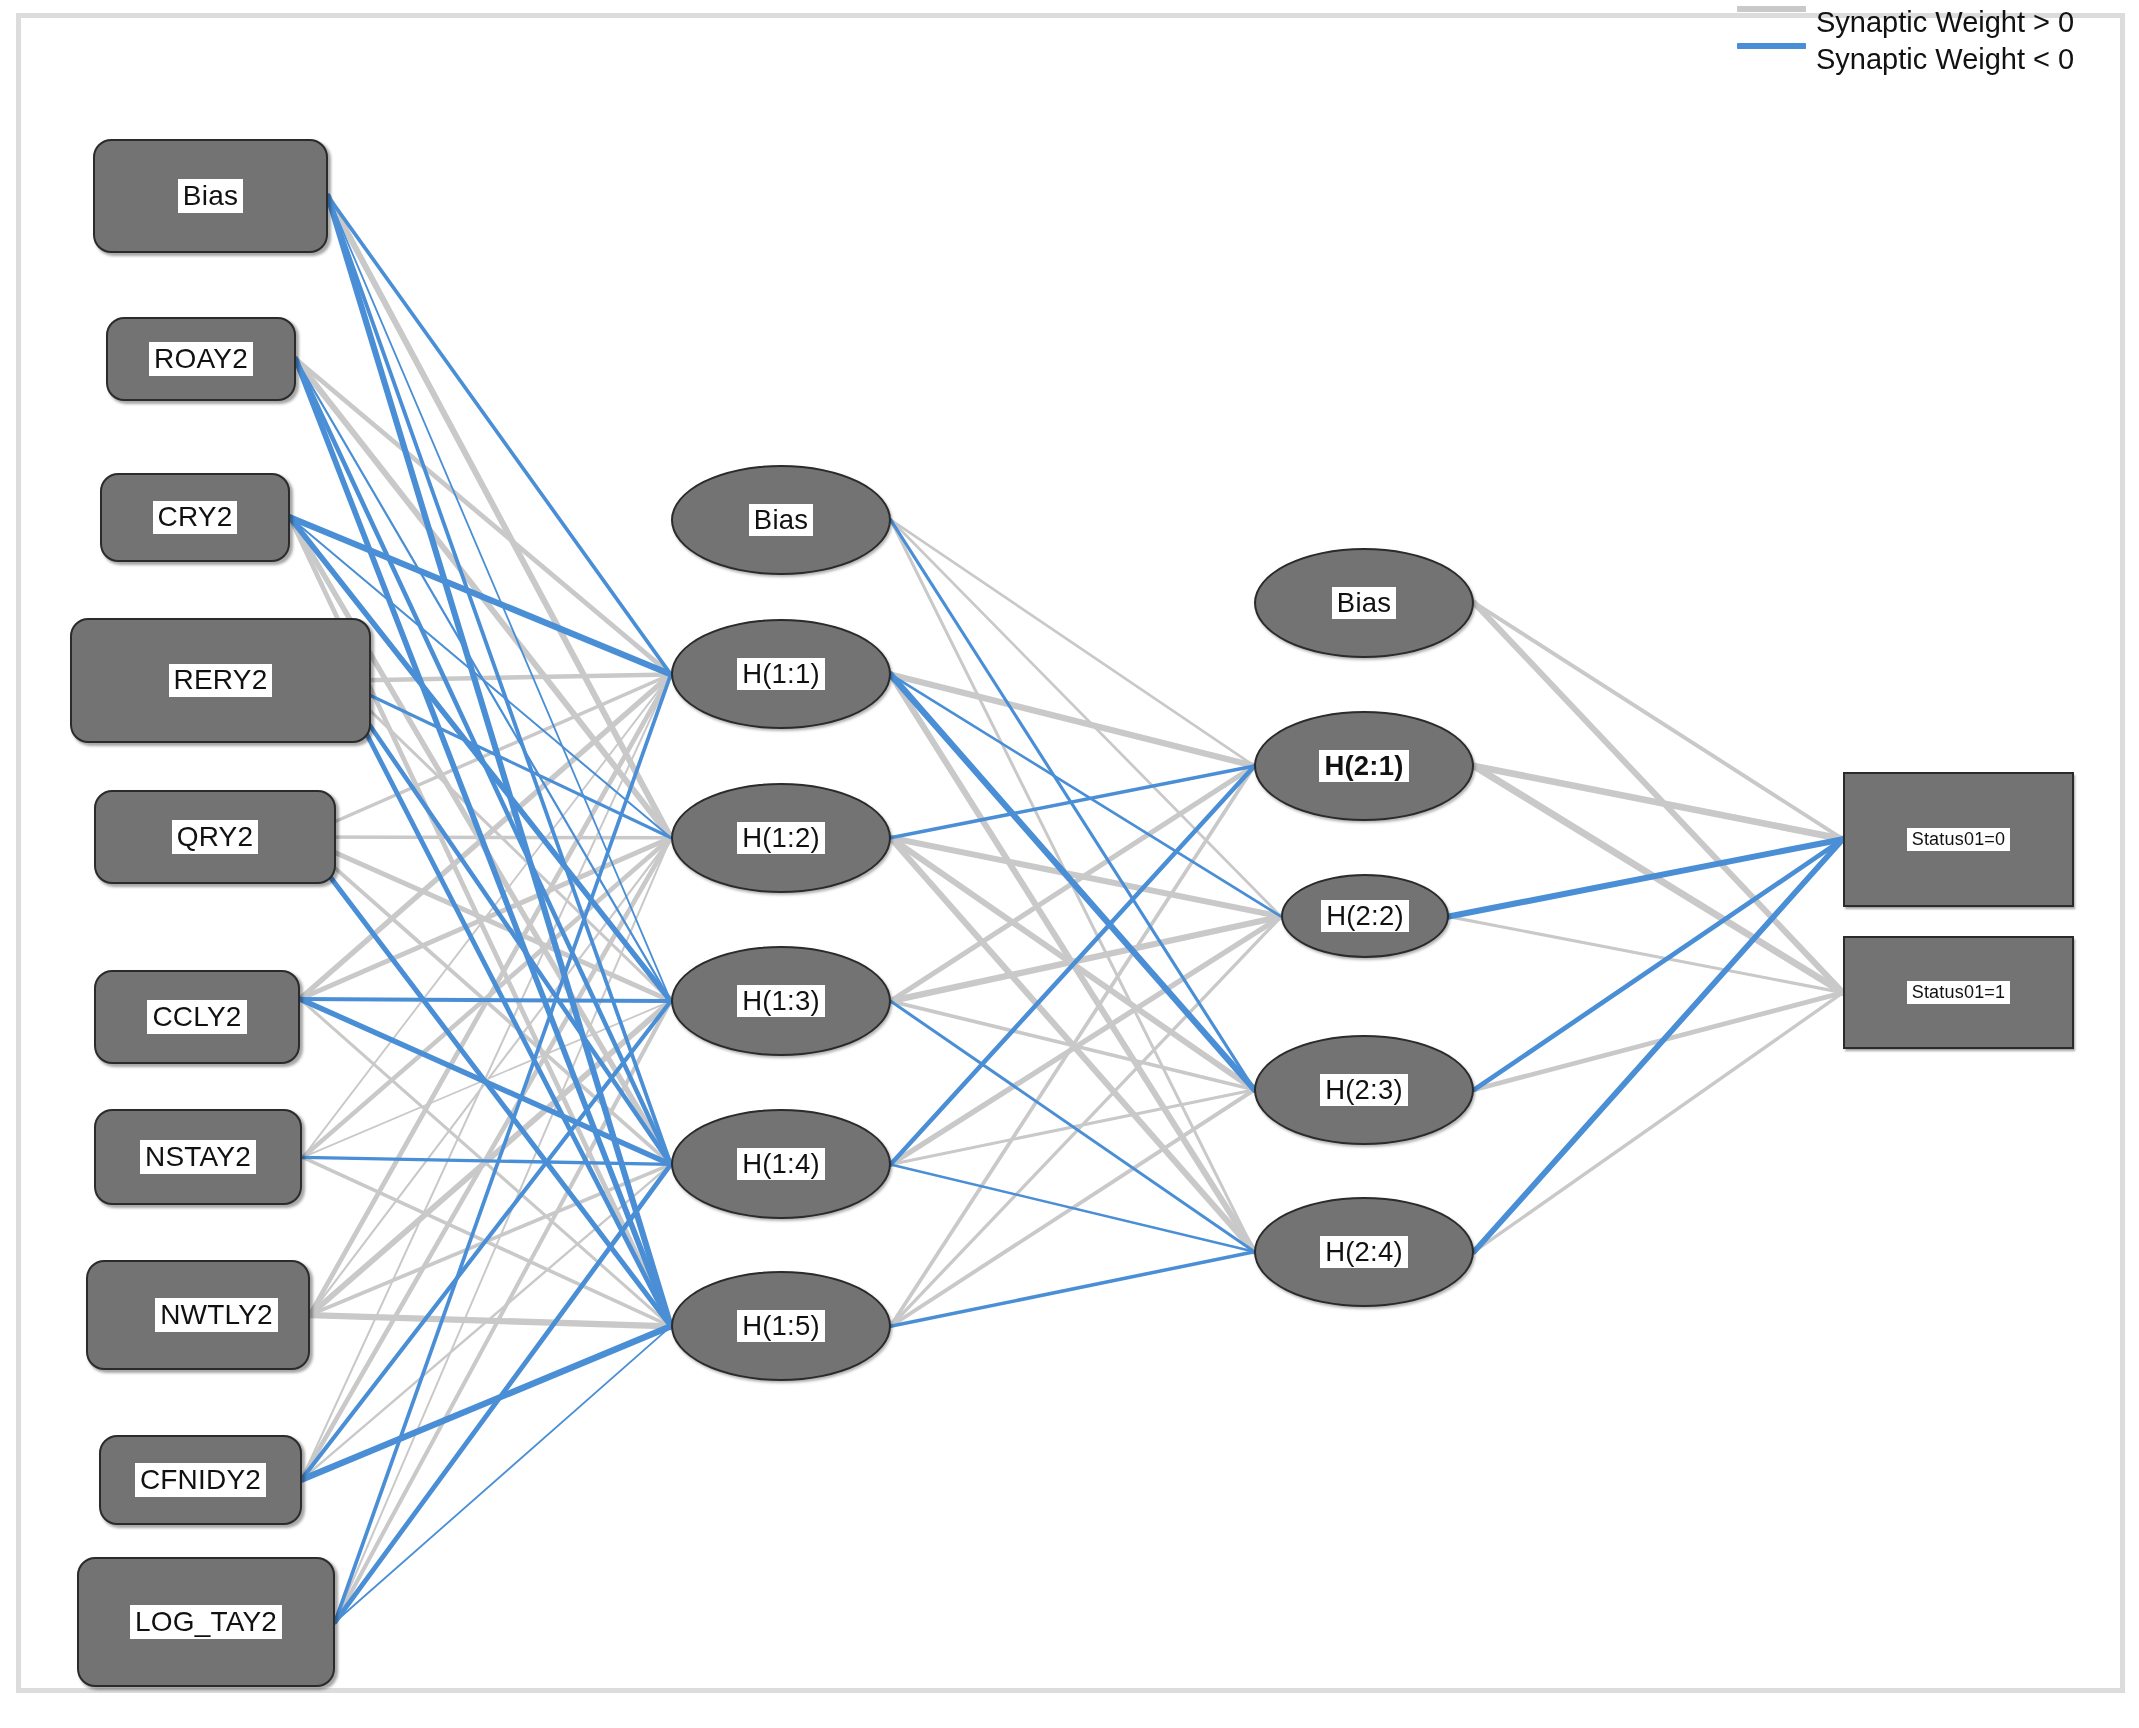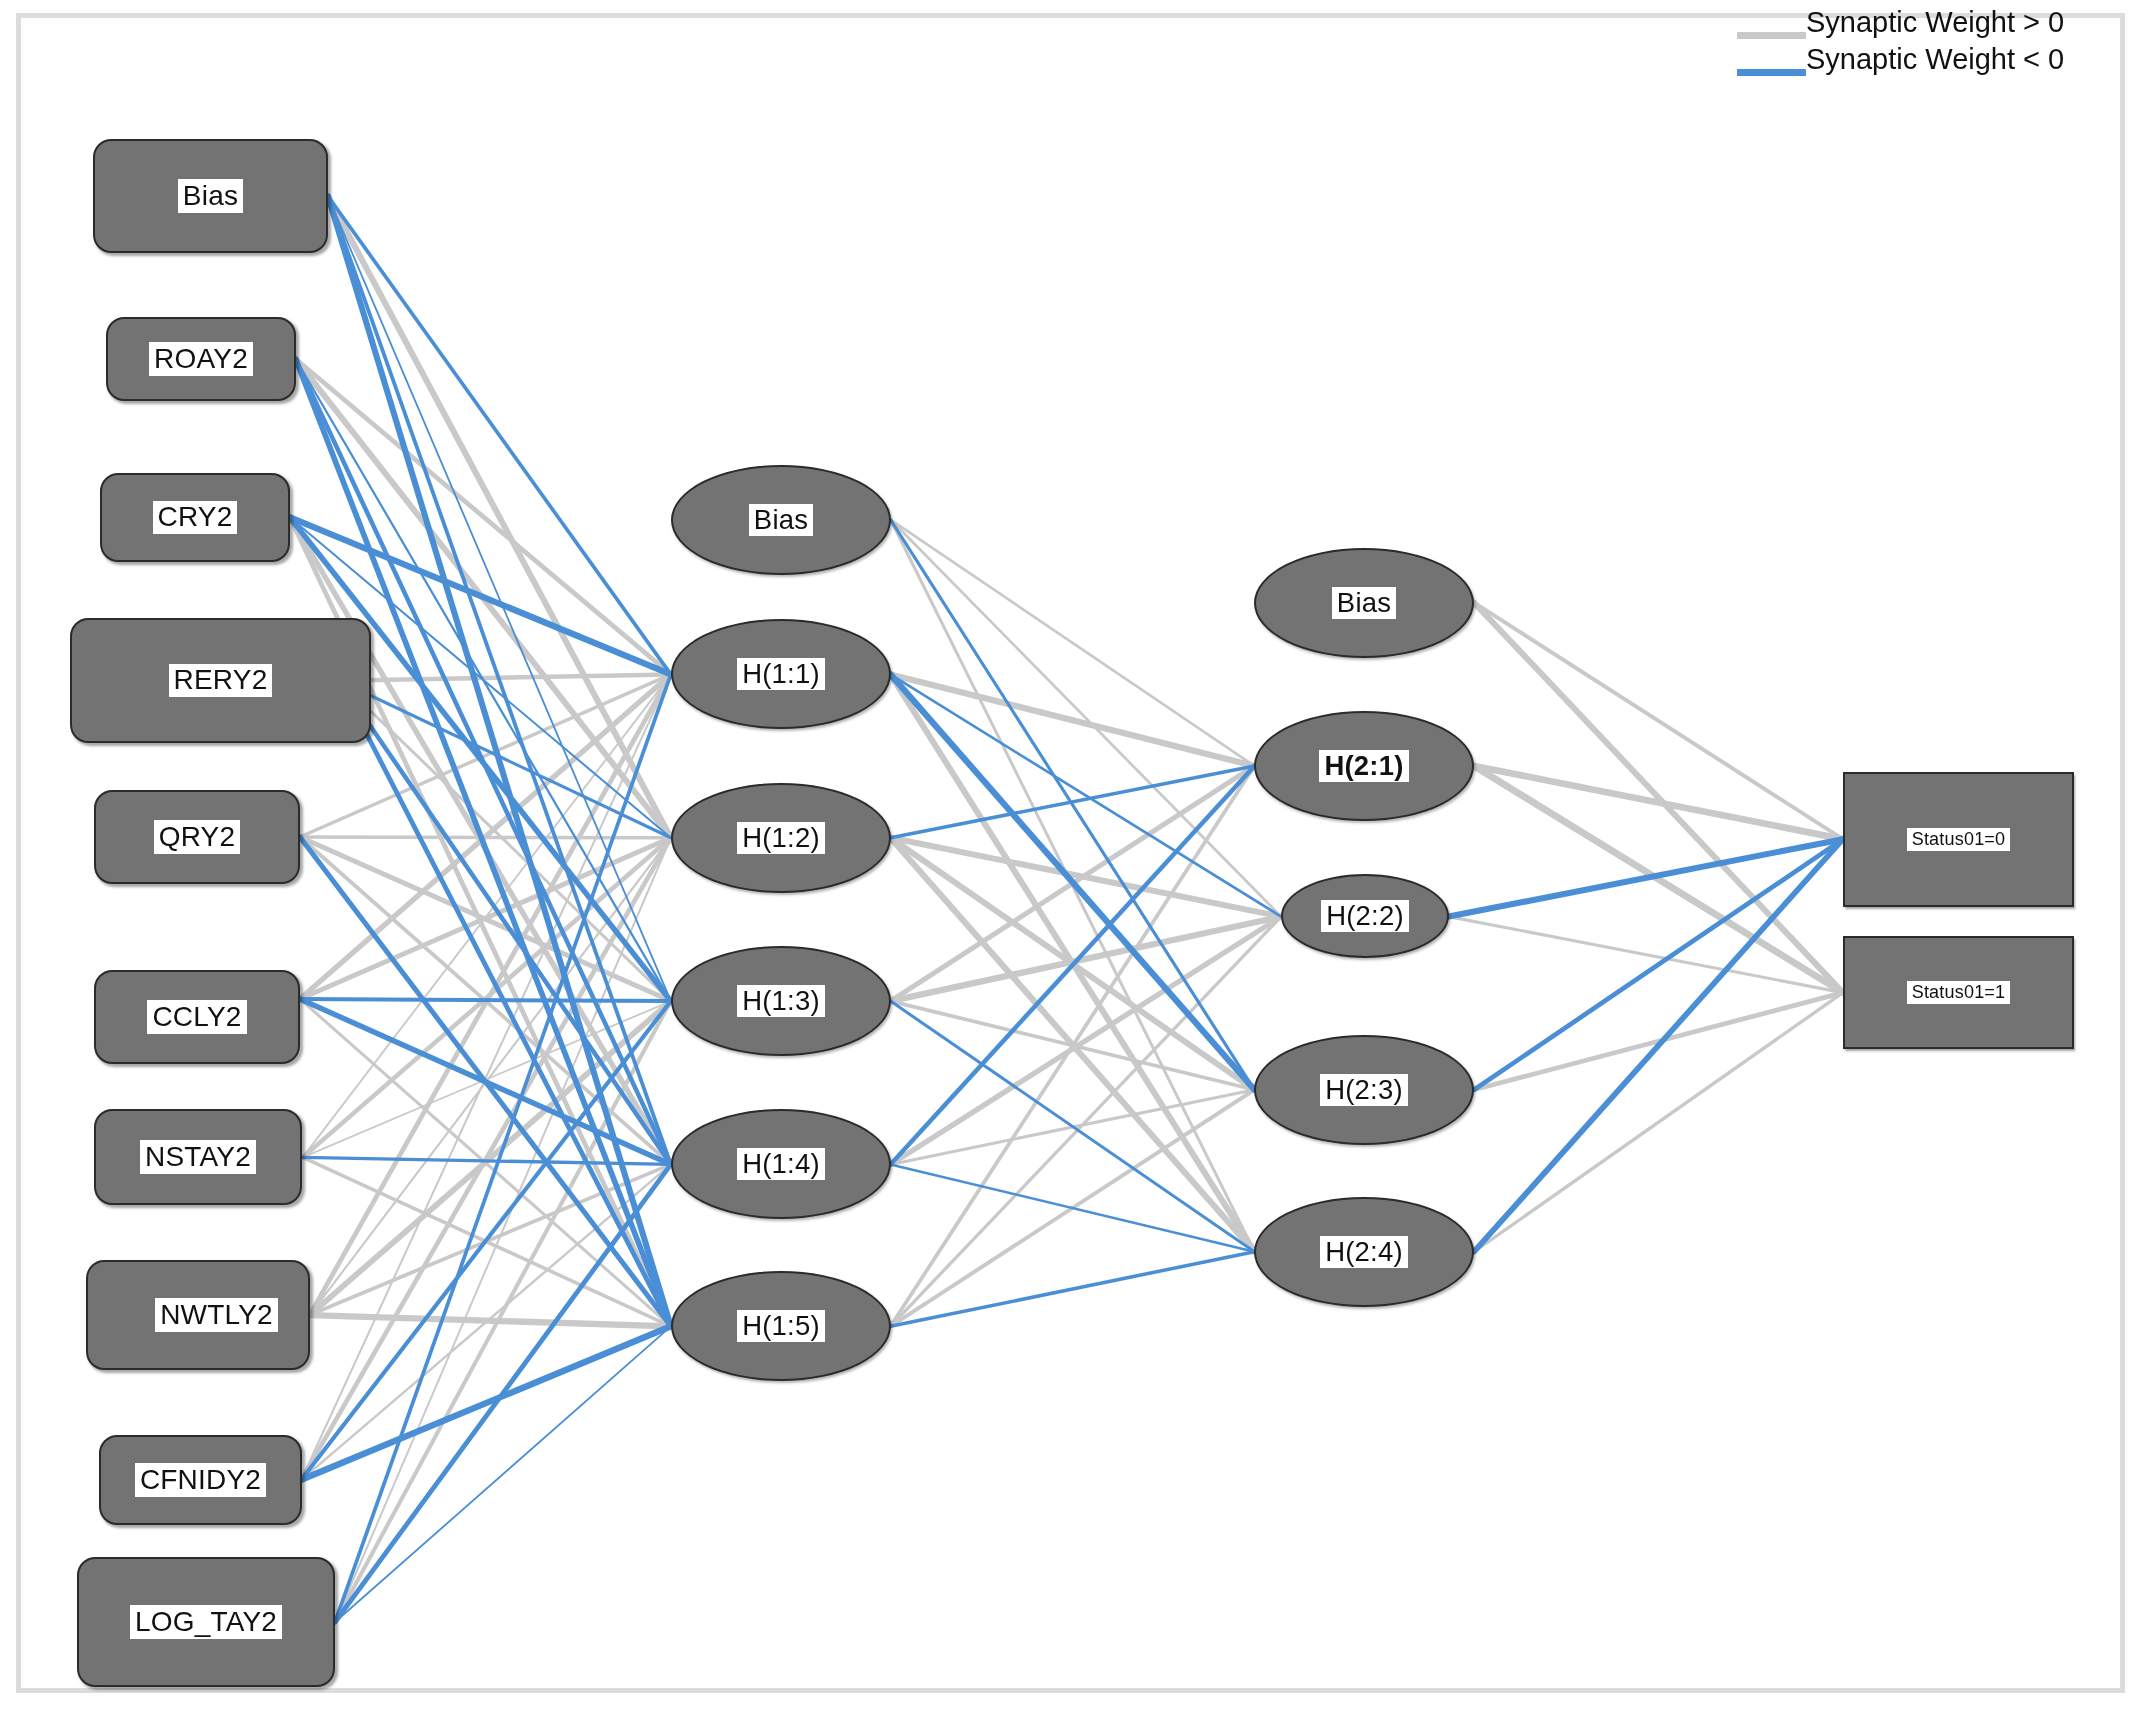--- a/index.html
+++ b/index.html
@@ -57,7 +57,7 @@
     display:flex;flex-direction:column;
     gap:4.2px;
   }
-  .legend-row{display:flex;align-items:flex-end;}
+  .legend-row{display:flex;align-items:flex-start;gap:10px;}
   .legend-swatch{
     width:69px;height:6.3px;border-radius:0.7px;flex:none;
   }

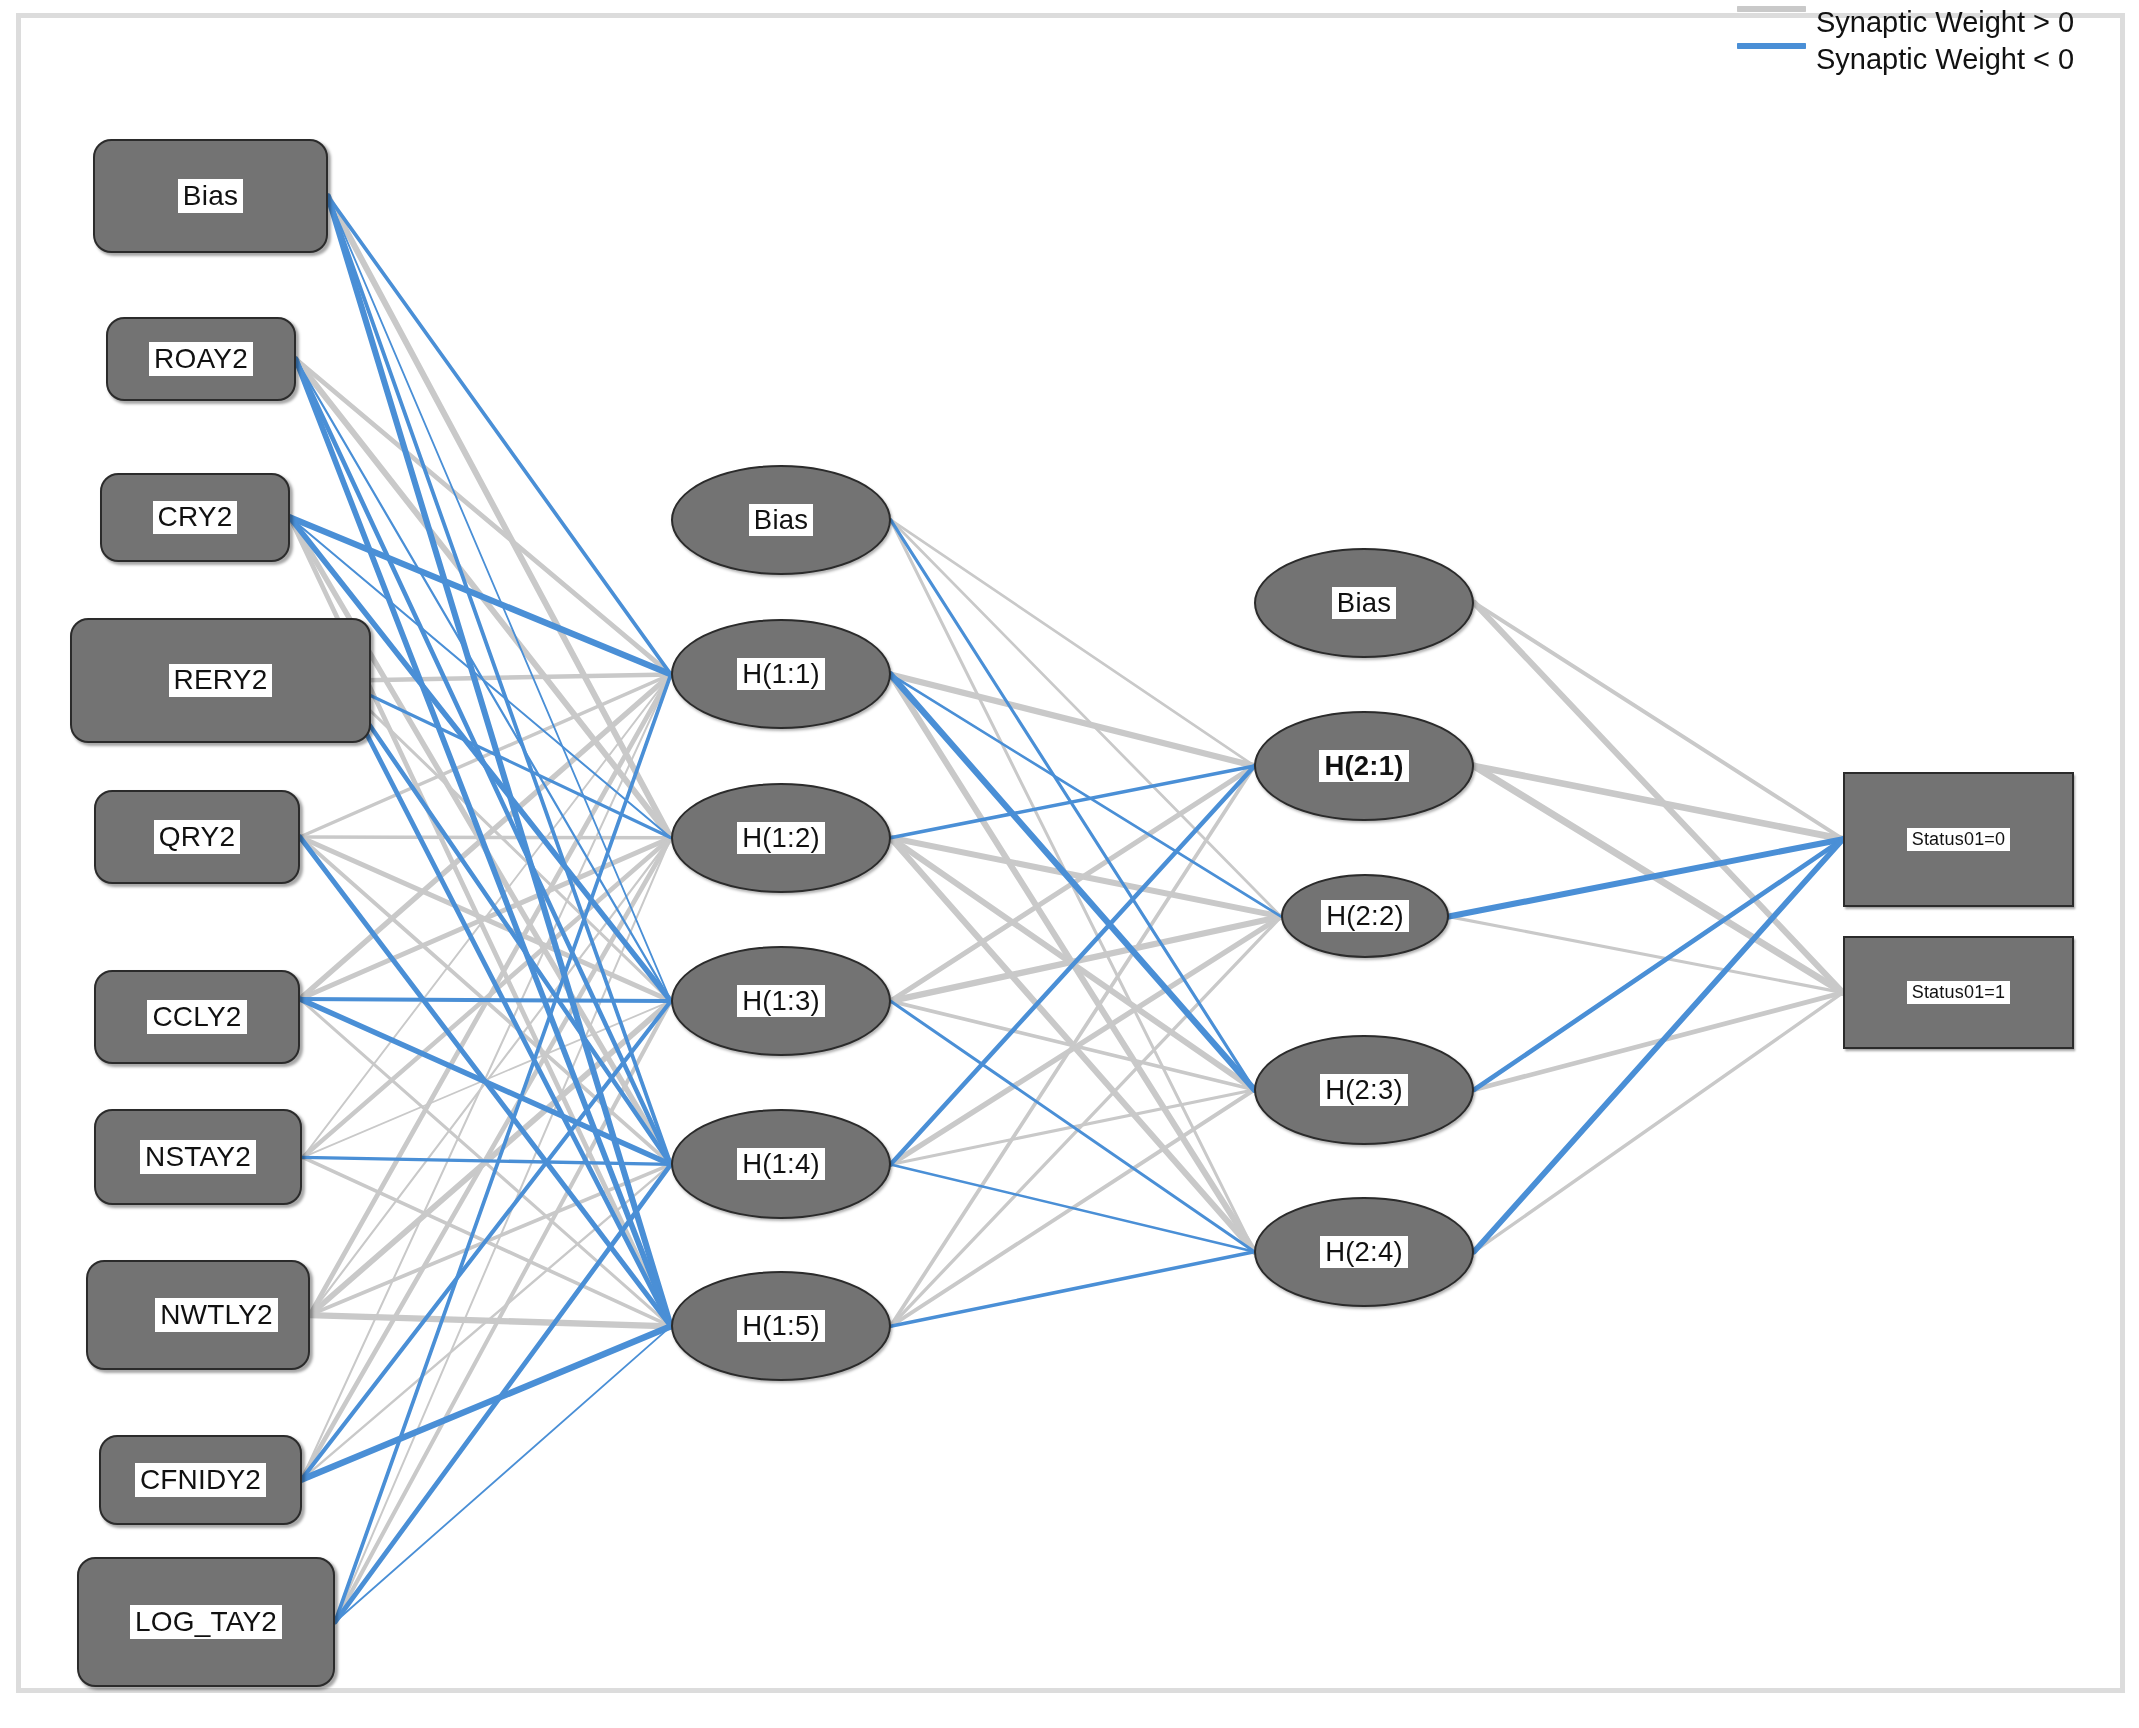--- a/index.html
+++ b/index.html
@@ -179,7 +179,7 @@
       <div class="node rounded" style="left: 70px; top: 618px; width: 301px; height: 125px; background: rgb(115, 115, 115); border-color: rgb(43, 43, 43);">
         <span class="lbl">RERY2</span>
       </div>
-      <div class="node rounded" style="left: 94px; top: 790px; width: 206px; height: 94px; background: rgb(115, 115, 115); border-color: rgb(43, 43, 43);">
+      <div class="node rounded" style="left: 94px; top: 790px; width: 242px; height: 94px; background: rgb(115, 115, 115); border-color: rgb(43, 43, 43);">
         <span class="lbl">QRY2</span>
       </div>
       <div class="node rounded" style="left: 94px; top: 952px; width: 206px; height: 94px; background: rgb(115, 115, 115); border-color: rgb(43, 43, 43); margin-top: 18px;">

